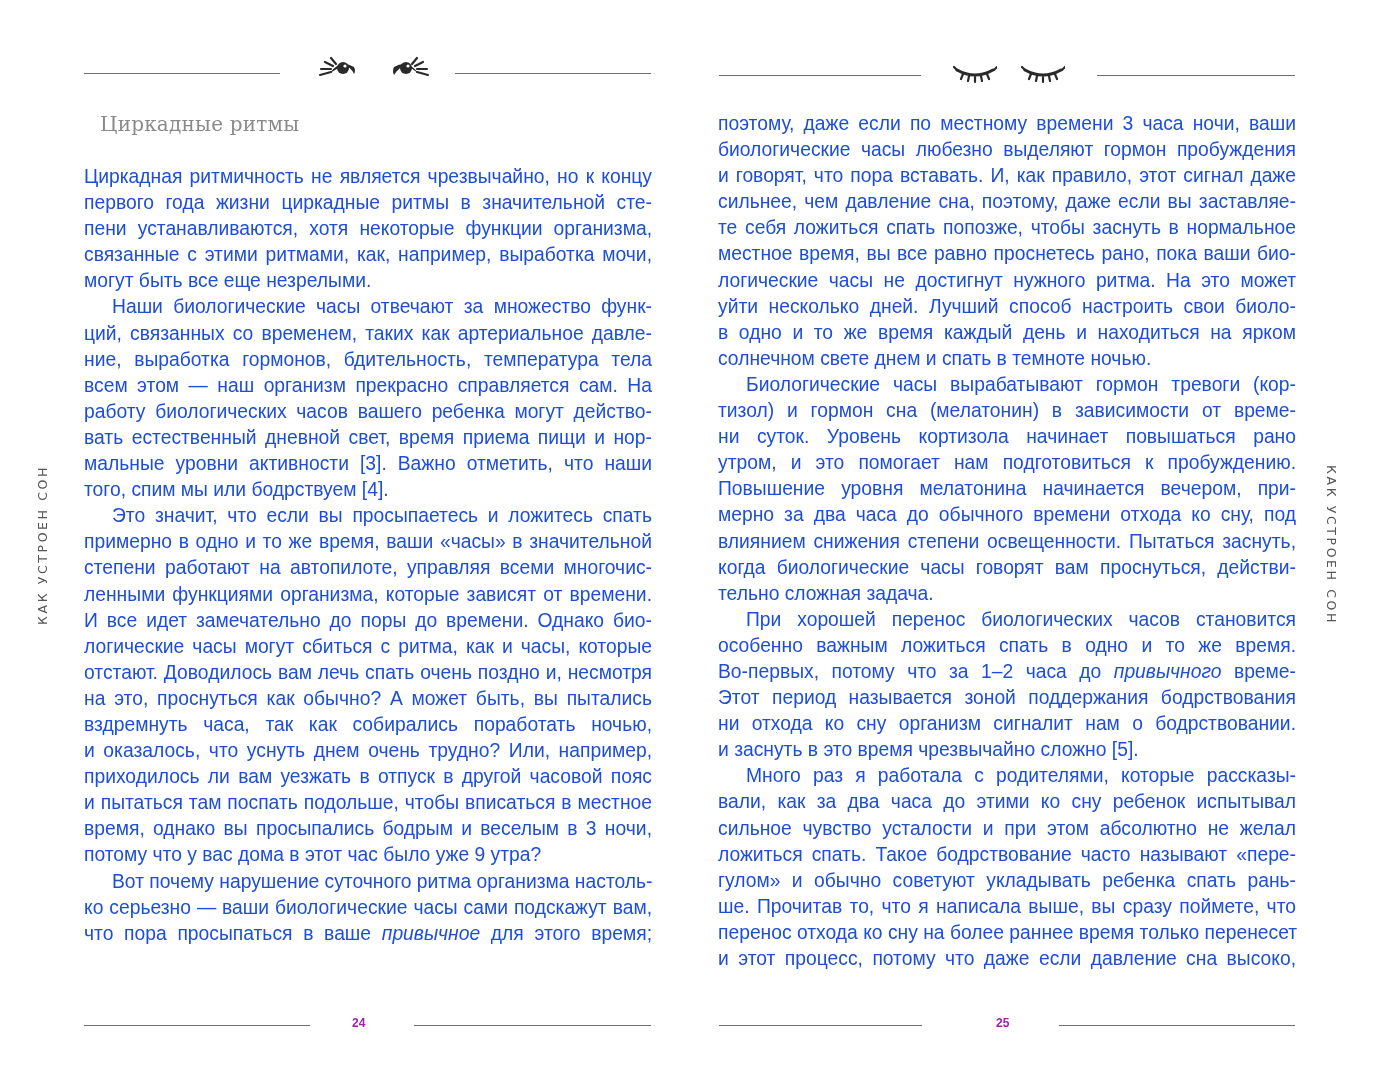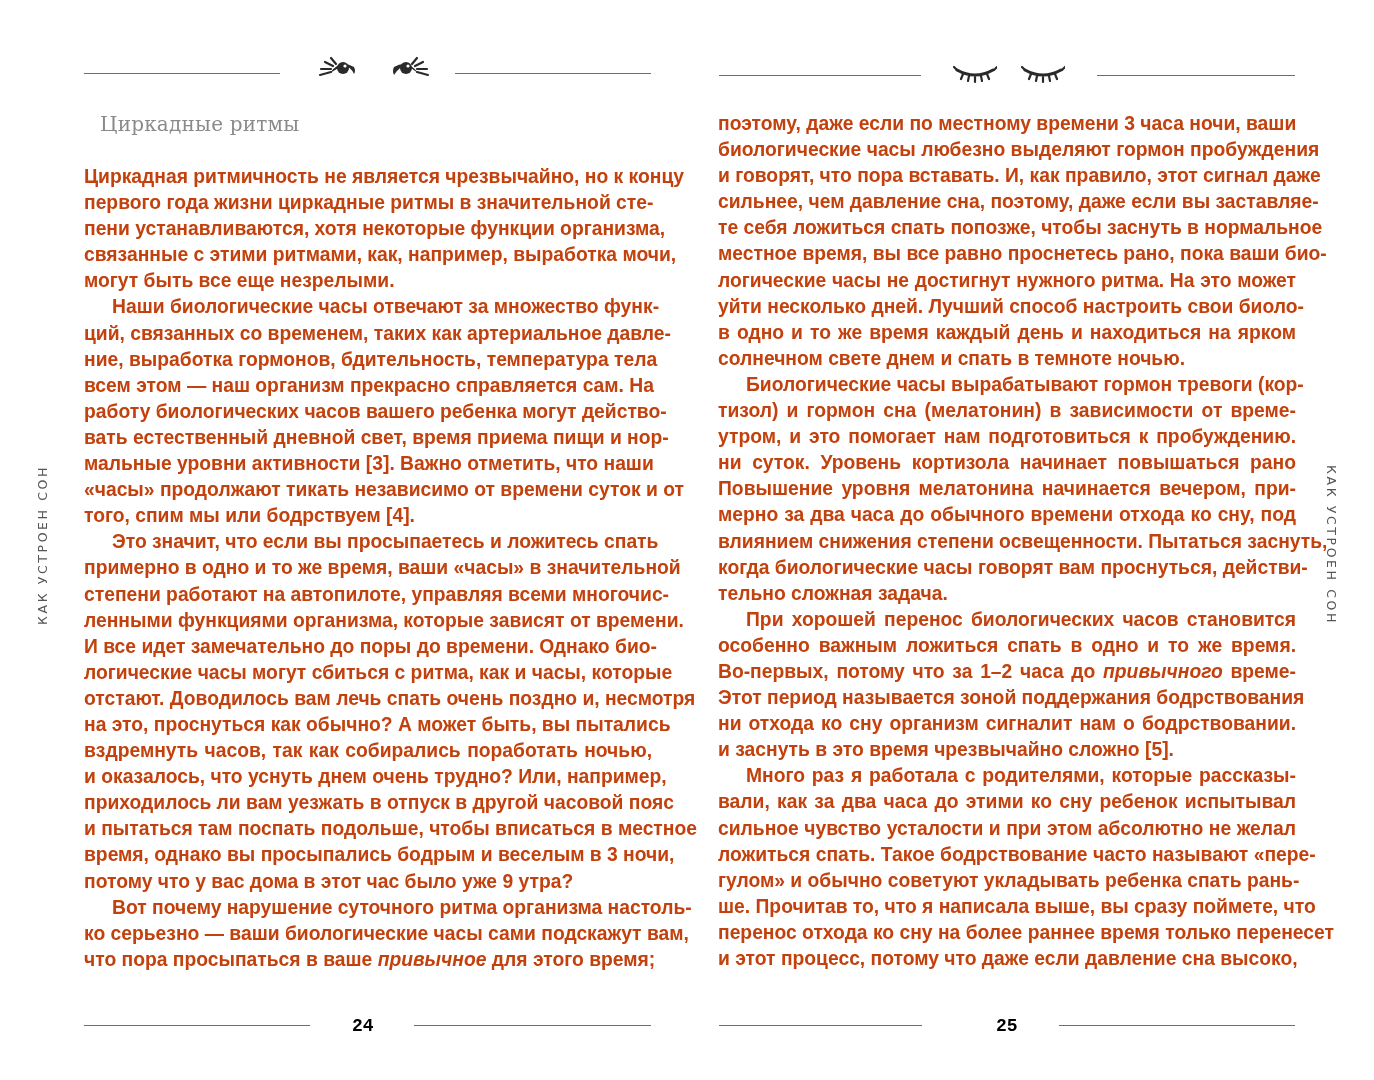--- a/index.html
+++ b/index.html
@@ -41,8 +41,7 @@
     font-family: "Liberation Sans", "DejaVu Sans", sans-serif;
     font-size: 19.3px;
     line-height: 26.1px;
-    color: #c2410c;
-    font-weight: bold;
+    color: #1d4ed8;
   }
   .col-left { left: 84px; top: 164px; }
   .col-right { left: 718px; top: 111px; width: 578px; }

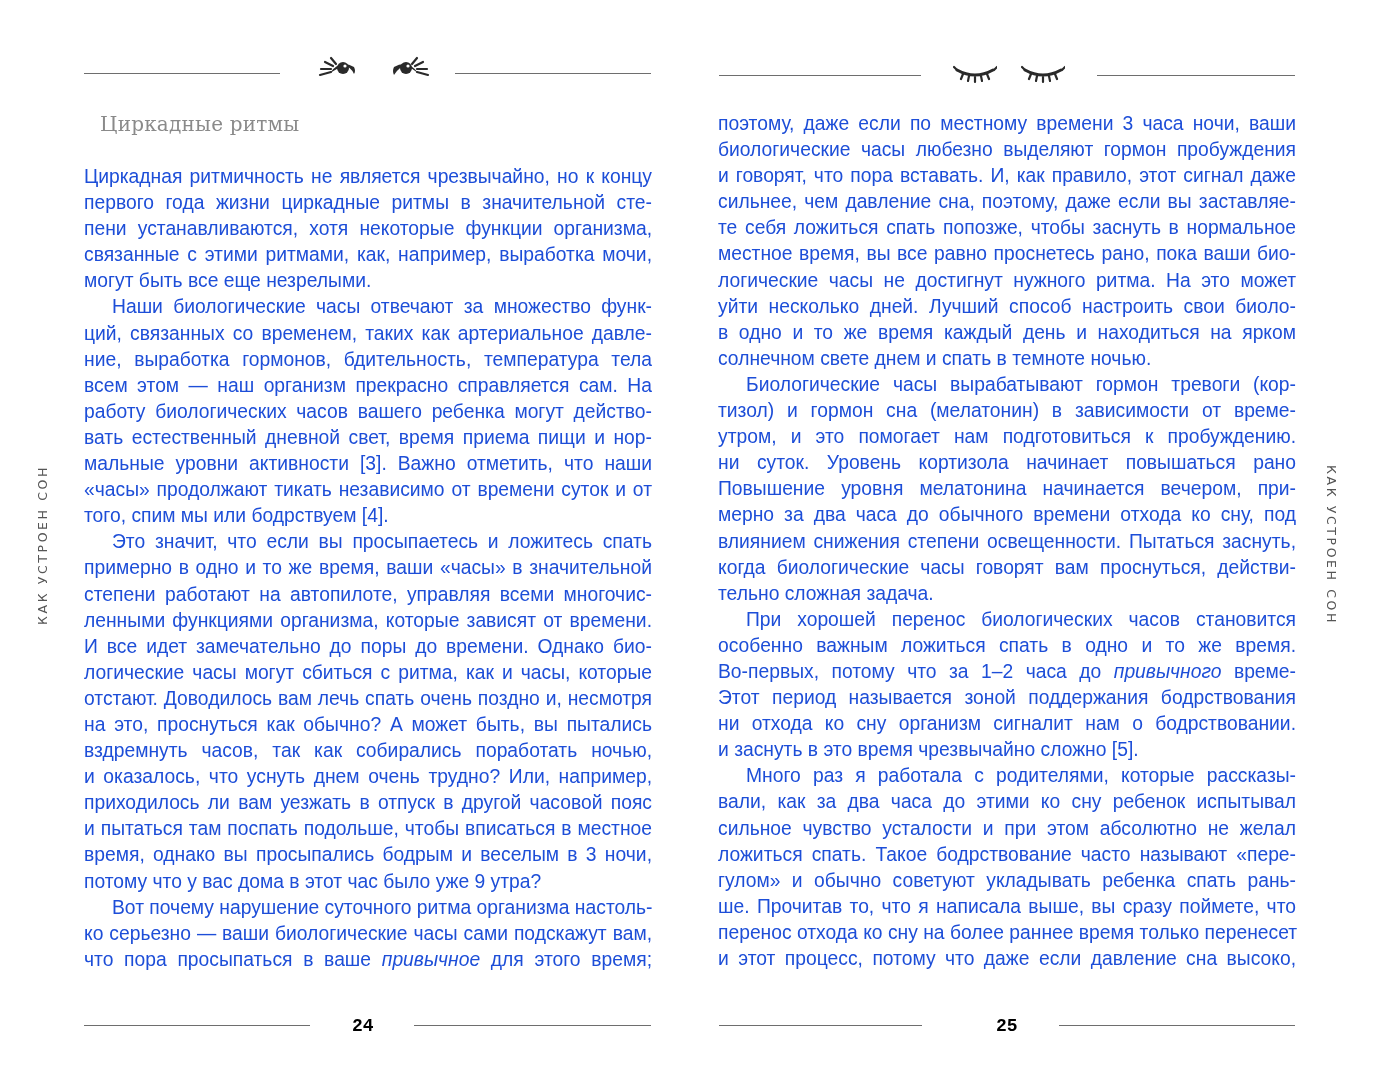--- a/index.html
+++ b/index.html
@@ -153,8 +153,8 @@
       <span class="line last"><span>солнечном свете днем и спать в темноте ночью.</span></span>
       <span class="line indent"><span>Биологические часы вырабатывают гормон тревоги (кор-</span></span>
       <span class="line"><span>тизол) и гормон сна (мелатонин) в зависимости от време-</span></span>
+      <span class="line"><span>ни суток. Уровень кортизола начинает повышаться рано</span></span>
       <span class="line"><span>утром, и это помогает нам подготовиться к пробуждению.</span></span>
-      <span class="line"><span>ни суток. Уровень кортизола начинает повышаться рано</span></span>
       <span class="line"><span>Повышение уровня мелатонина начинается вечером, при-</span></span>
       <span class="line"><span>мерно за два часа до обычного времени отхода ко сну, под</span></span>
       <span class="line"><span>влиянием снижения степени освещенности. Пытаться заснуть,</span></span>

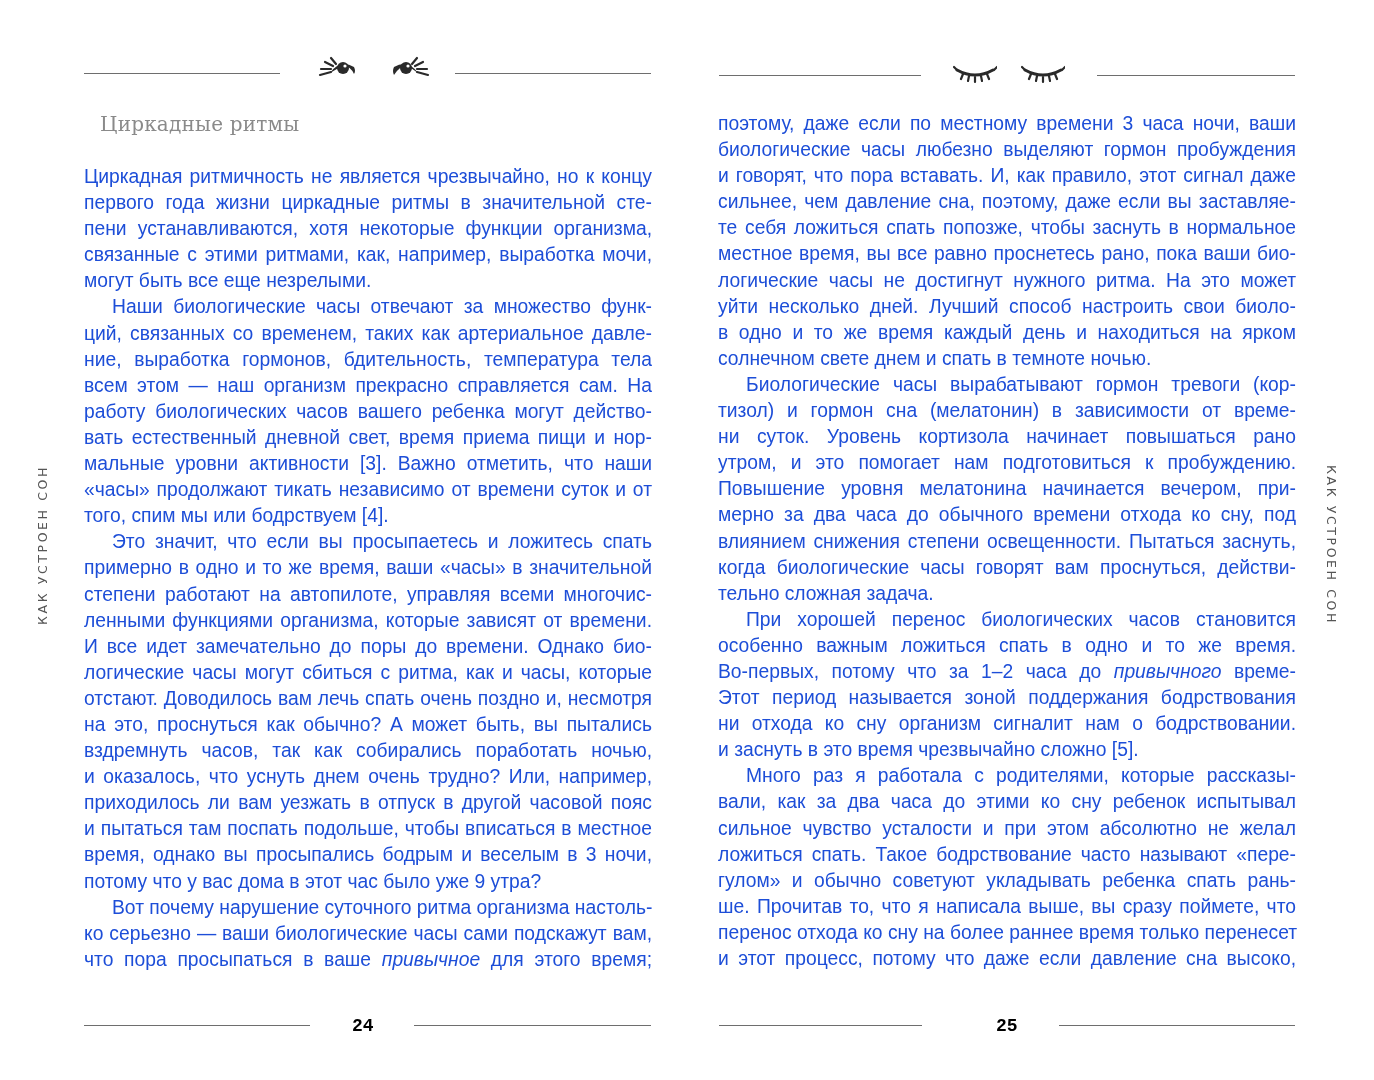--- a/index.html
+++ b/index.html
@@ -98,7 +98,6 @@
       <span class="line"><span>работу биологических часов вашего ребенка могут действо-</span></span>
       <span class="line"><span>вать естественный дневной свет, время приема пищи и нор-</span></span>
       <span class="line"><span>мальные уровни активности [3]. Важно отметить, что наши</span></span>
-      <span class="line"><span>«часы» продолжают тикать независимо от времени суток и от</span></span>
       <span class="line last"><span>того, спим мы или бодрствуем [4].</span></span>
       <span class="line indent"><span>Это значит, что если вы просыпаетесь и ложитесь спать</span></span>
       <span class="line"><span>примерно в одно и то же время, ваши «часы» в значительной</span></span>

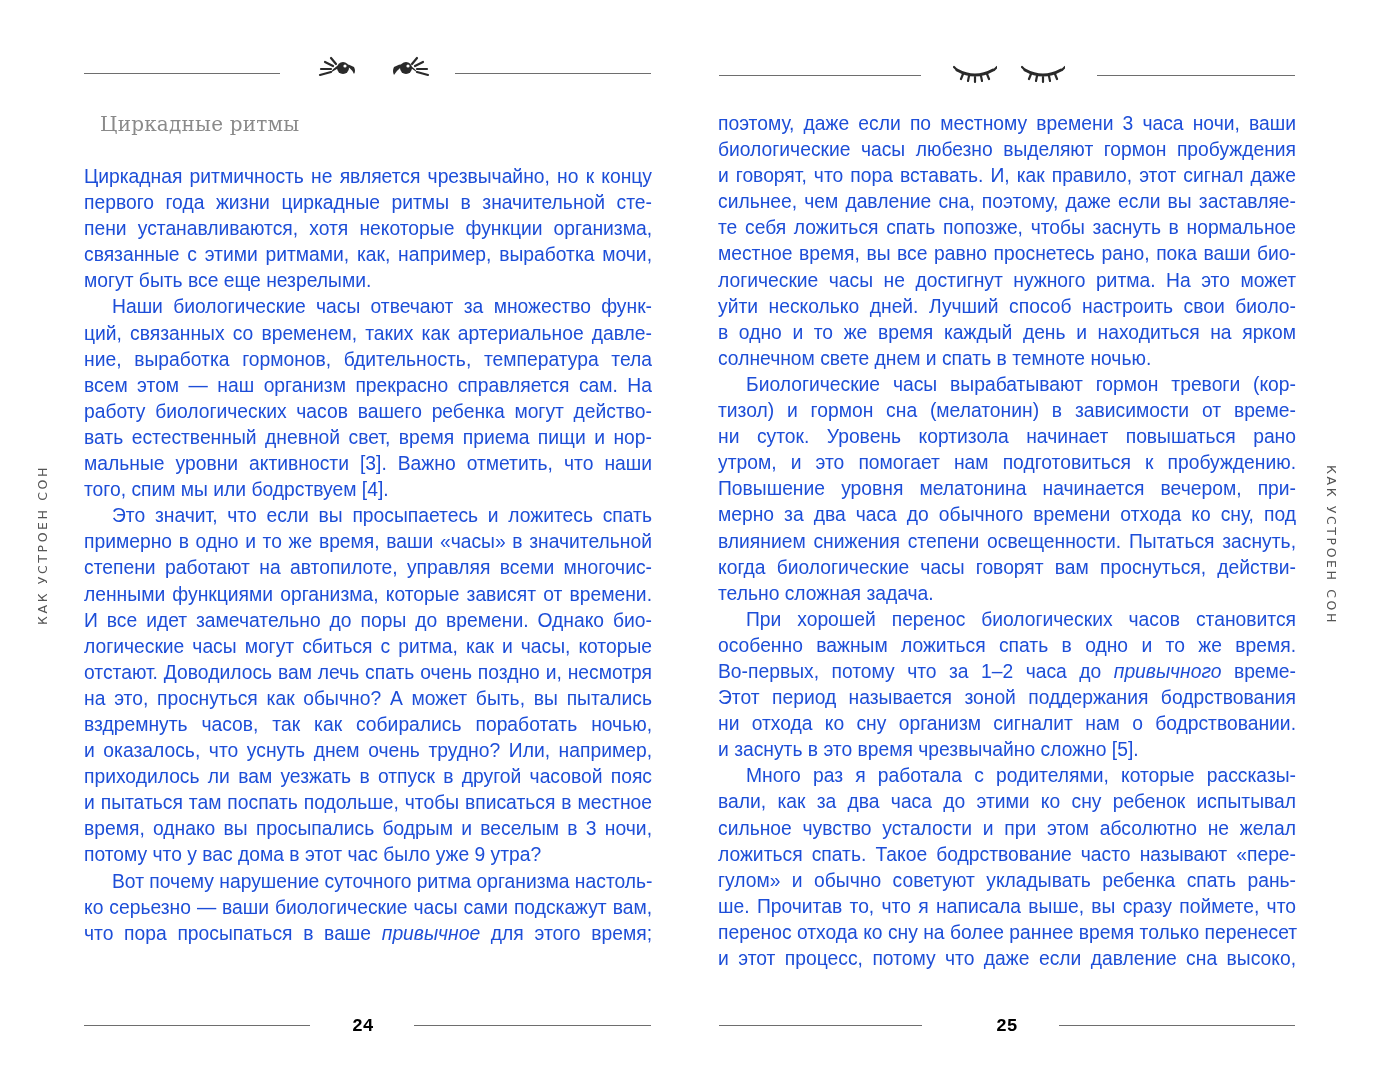--- a/index.html
+++ b/index.html
@@ -107,7 +107,7 @@
       <span class="line"><span>логические часы могут сбиться с ритма, как и часы, которые</span></span>
       <span class="line"><span>отстают. Доводилось вам лечь спать очень поздно и, несмотря</span></span>
       <span class="line"><span>на это, проснуться как обычно? А может быть, вы пытались</span></span>
-      <span class="line"><span>вздремнуть часов, так как собирались поработать ночью,</span></span>
+      <span class="line"><span>вздремнуть часа, так как собирались поработать ночью,</span></span>
       <span class="line"><span>и оказалось, что уснуть днем очень трудно? Или, например,</span></span>
       <span class="line"><span>приходилось ли вам уезжать в отпуск в другой часовой пояс</span></span>
       <span class="line"><span>и пытаться там поспать подольше, чтобы вписаться в местное</span></span>

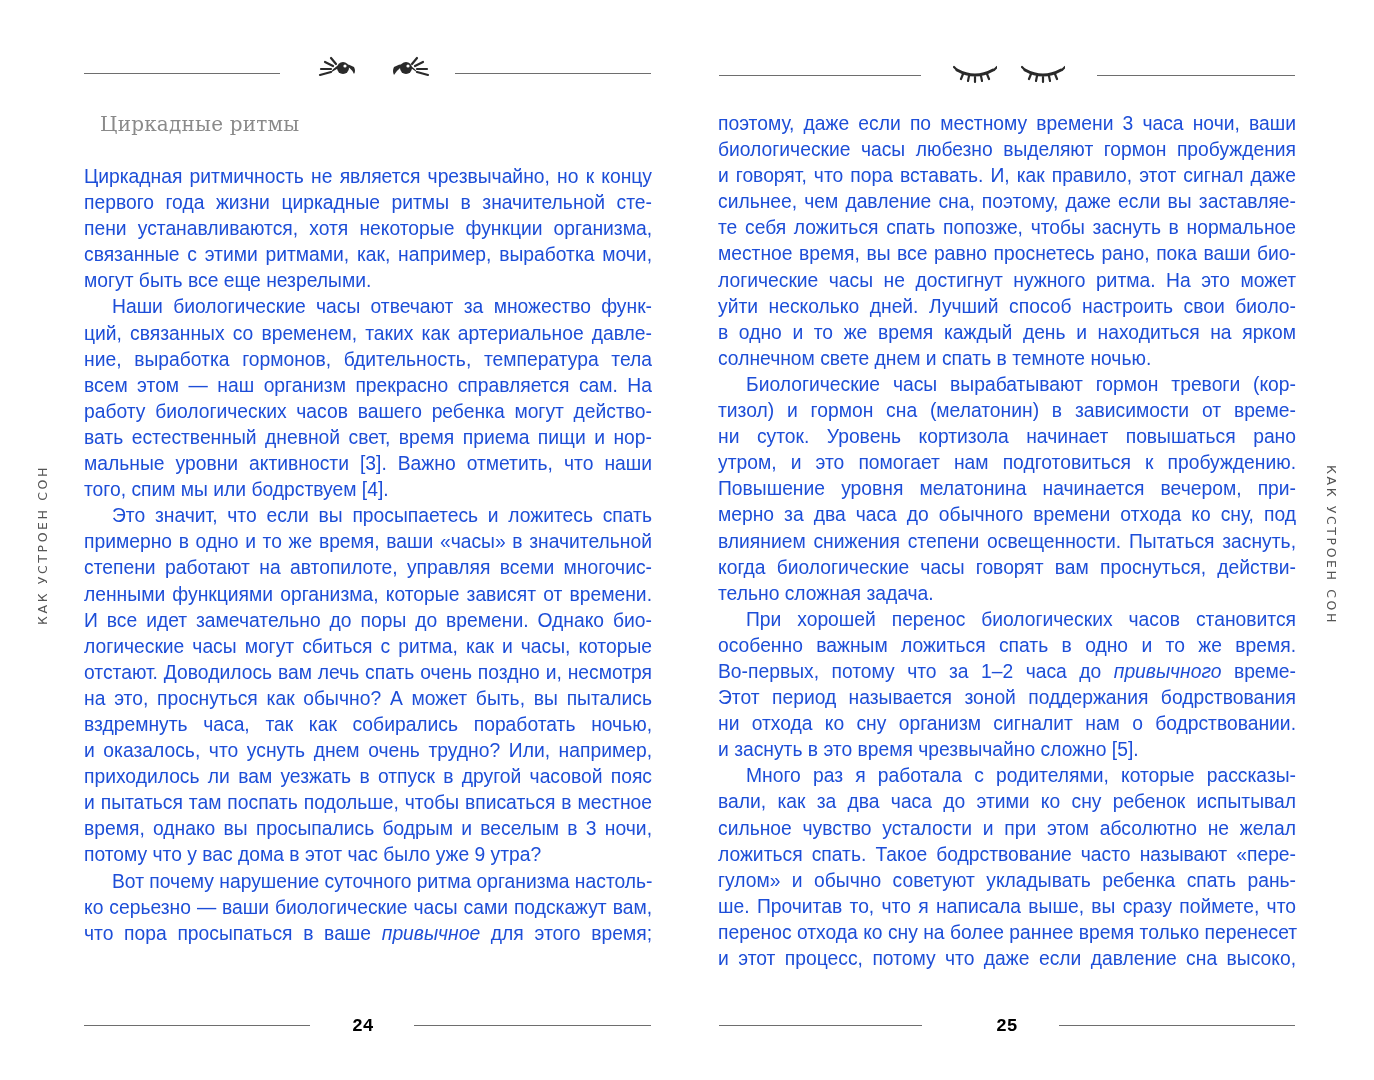--- a/index.html
+++ b/index.html
@@ -53,10 +53,10 @@
 
   .page-num {
     position: absolute;
-    font-family: Liberation Mono, monospace;
+    font-family: Liberation Sans, sans-serif;
     font-weight: bold;
-    font-size: 18px;
-    color: #000000;
+    font-size: 12px;
+    color: #a21caf;
     top: 1016px;
   }
 </style>

